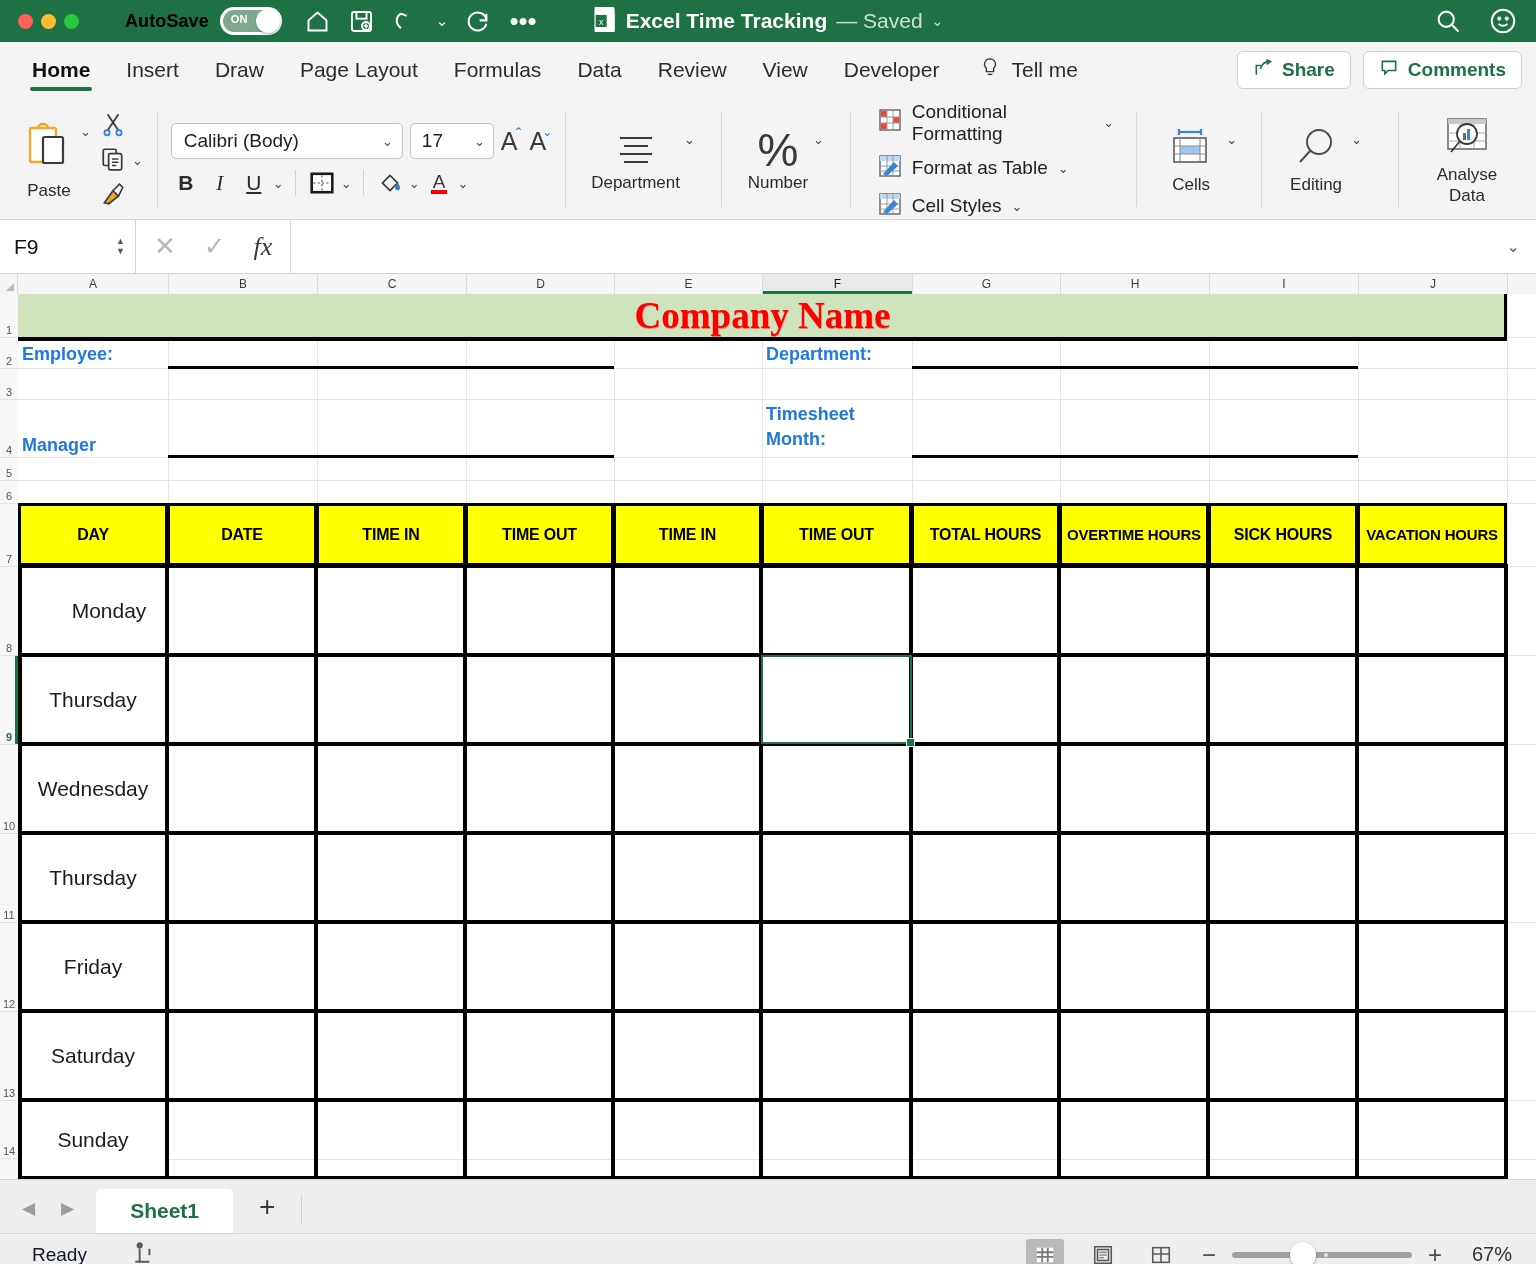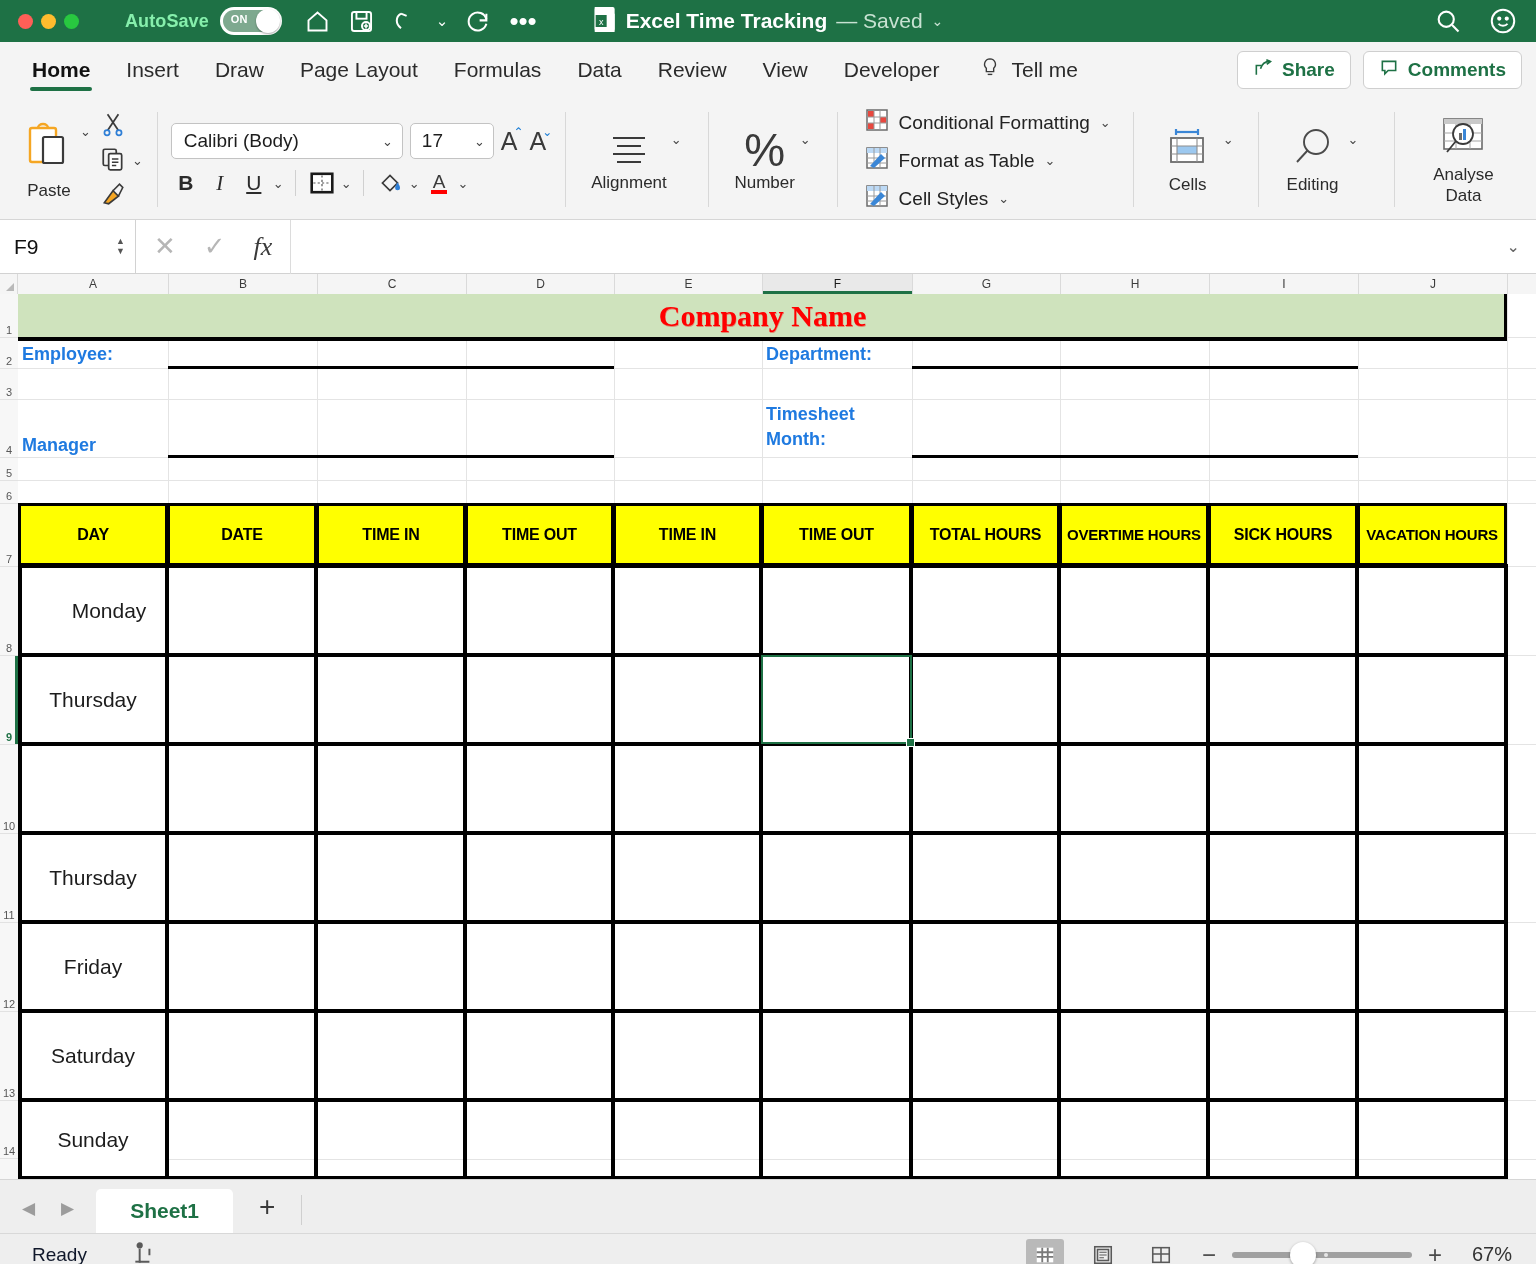--- a/index.html
+++ b/index.html
@@ -24,7 +24,7 @@
   .dot.green { background: #28c840; }
 
   .autosave-label {
-    color: #86efac; font-size: 18px; font-weight: 700;
+    color: #000000; font-size: 18px; font-weight: 700;
     margin-left: 46px; letter-spacing: .1px;
   }
   .toggle {

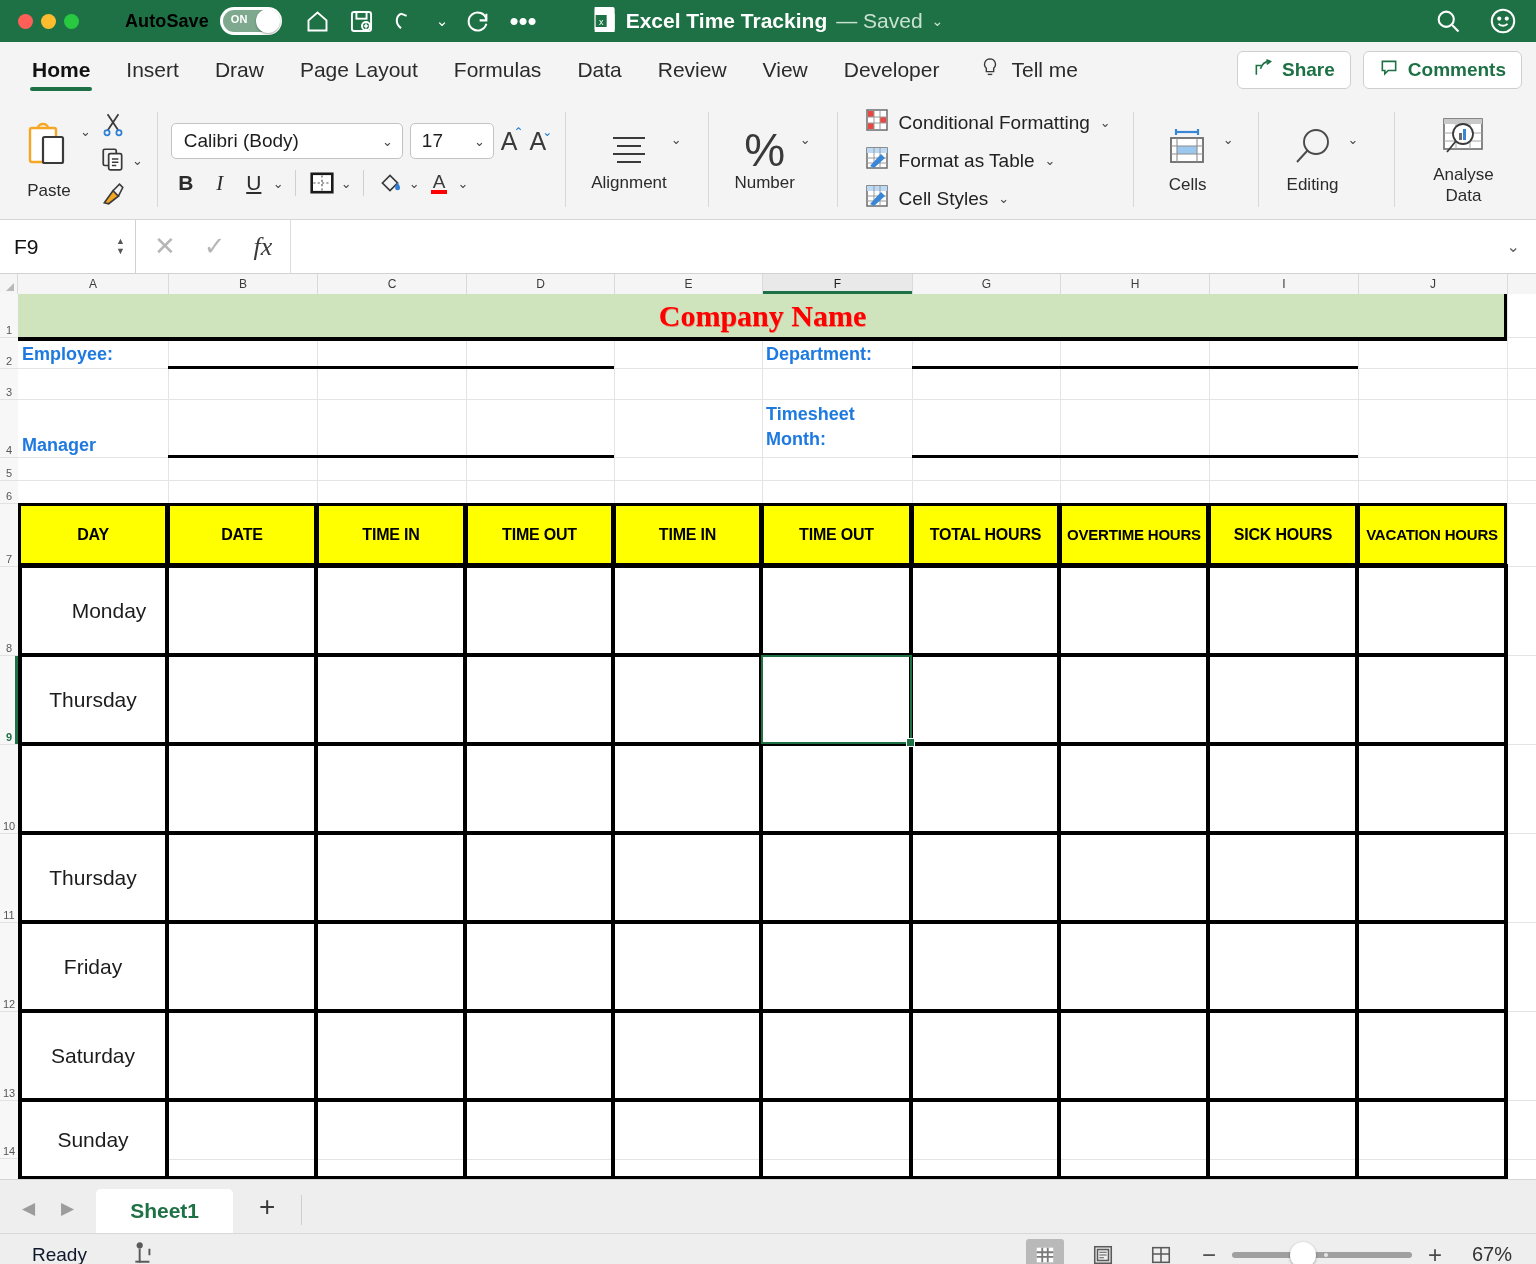--- a/index.html
+++ b/index.html
@@ -465,7 +465,7 @@
           <path d="M8 10 h32 M12 18 h24 M8 26 h32 M12 34 h24"></path>
         </svg>
       </span>
-      <span class="cap">Alignment</span>
+      <span class="cap">Department</span>
     </div>
     <span class="caret" style="align-self:flex-start;margin-top:30px;margin-left:4px;">⌄</span>
   </div>

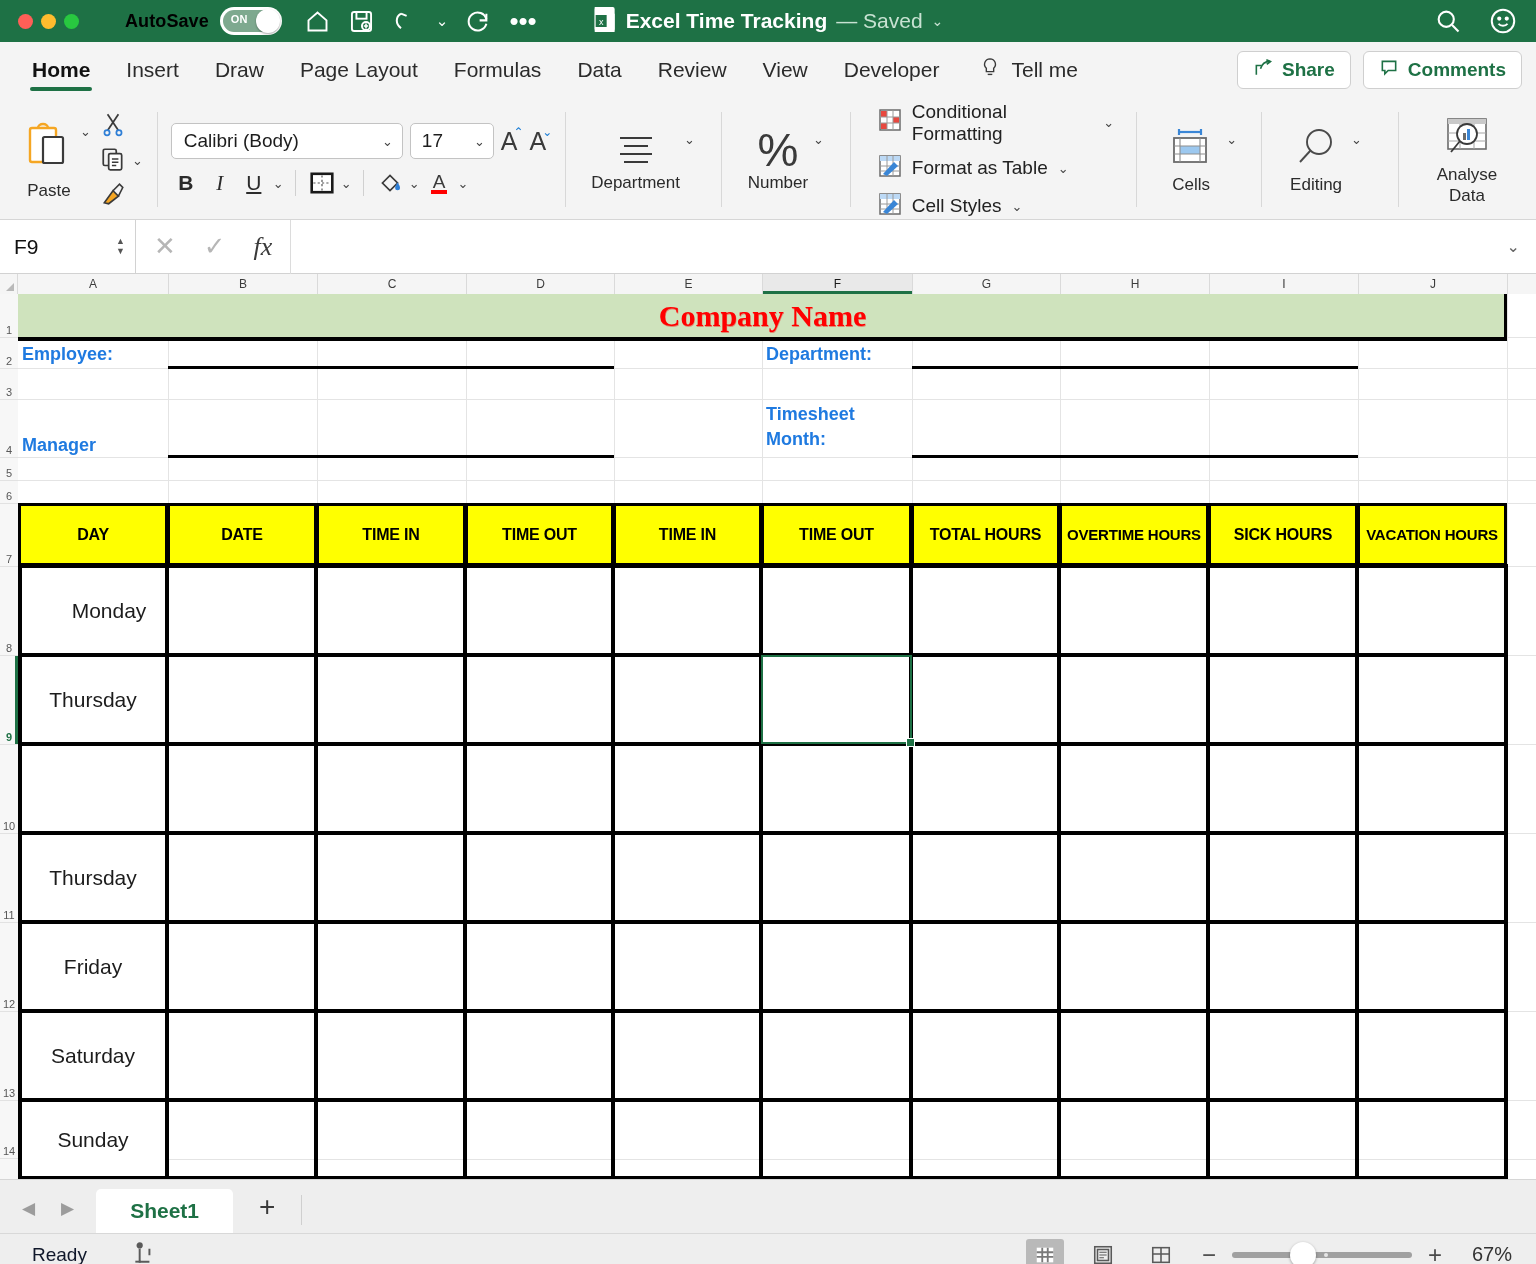--- a/index.html
+++ b/index.html
@@ -190,7 +190,7 @@
   .band-green { background: #cfe3bd; }
   .title-red {
     font-family: "Liberation Serif", serif;
-    color: #ff0000; font-weight: 700; font-size: 30px;
+    color: #ff0000; font-weight: 700; font-size: 37px;
     text-shadow: .5px .5px 0 rgba(255,0,0,.4);
   }
   .lbl-blue { color: #1f7ae0; font-weight: 700; font-size: 18px; }

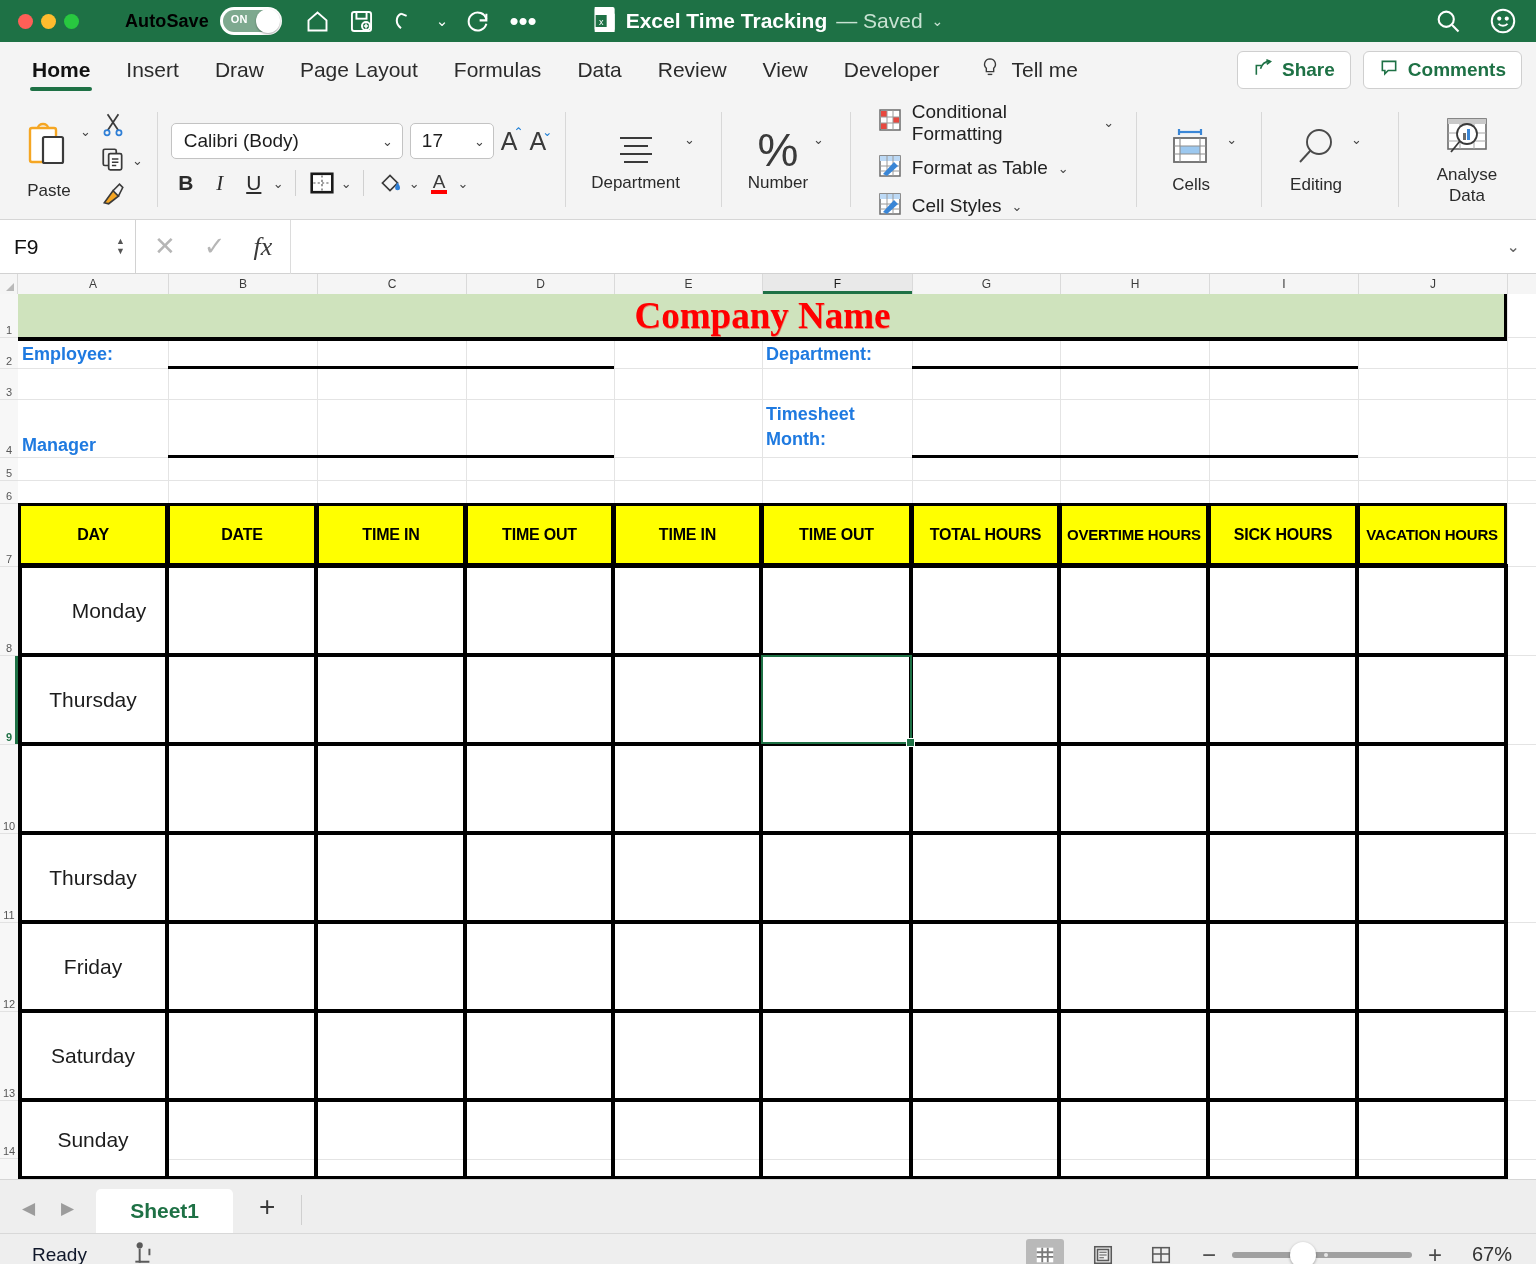--- a/index.html
+++ b/index.html
@@ -685,6 +685,7 @@
 
     <div class="daycell" style="left:16px;top:272px;width:150px;height:89px;">Monday</div>
     <div class="daycell" style="left:0;top:361px;width:150px;height:89px;">Thursday</div>
+    <div class="daycell" style="left:0;top:450px;width:150px;height:89px;">Wednesday</div>
     <div class="daycell" style="left:0;top:539px;width:150px;height:89px;">Thursday</div>
     <div class="daycell" style="left:0;top:628px;width:150px;height:89px;">Friday</div>
     <div class="daycell" style="left:0;top:717px;width:150px;height:89px;">Saturday</div>

